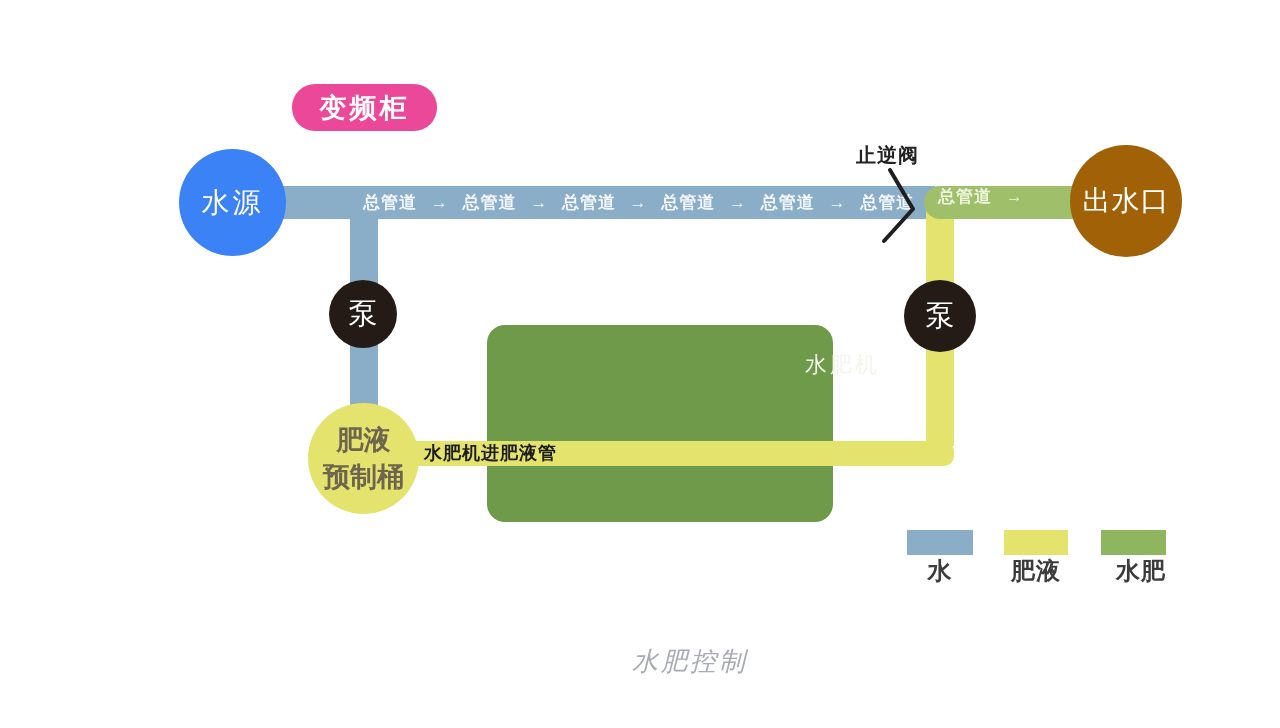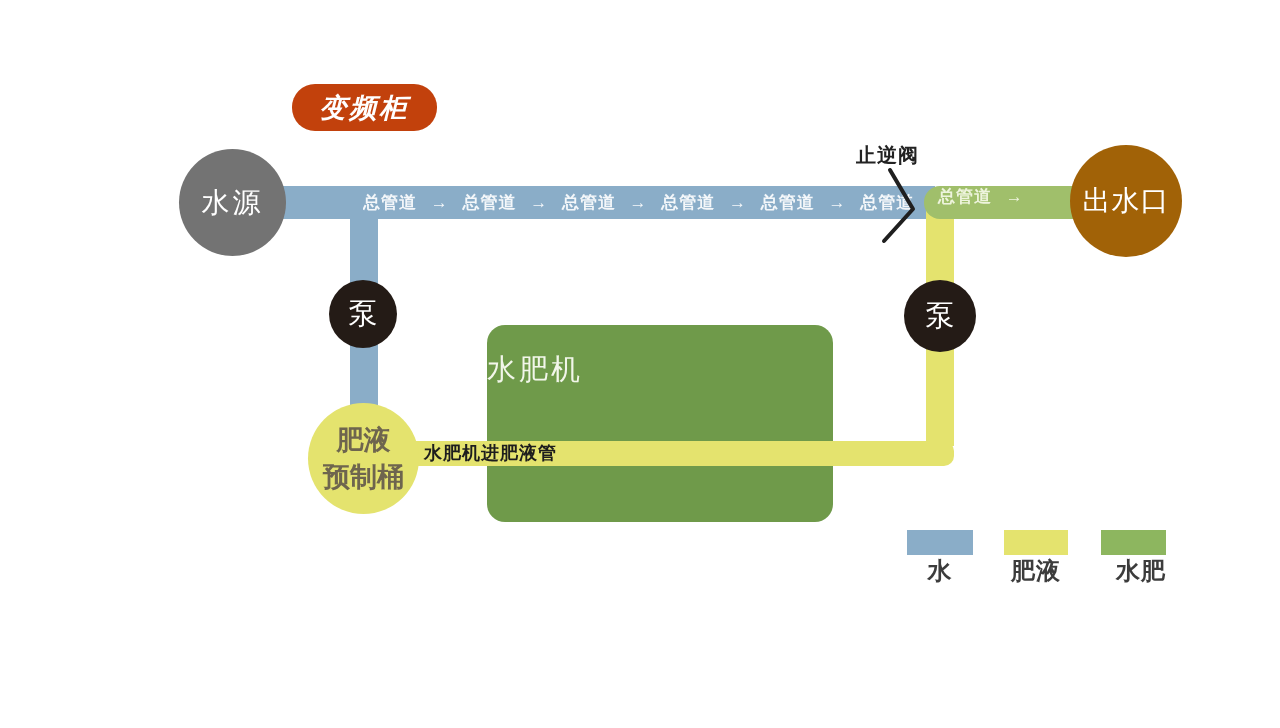--- a/index.html
+++ b/index.html
@@ -36,7 +36,7 @@
   .node{display:flex;align-items:center;justify-content:center;text-align:center;}
   .cabinet{
     left:292px;top:84px;width:145px;height:47px;border-radius:23px;
-    background:#c2410c;color:#ffffff;font-size:27px;font-weight:600;letter-spacing:3px;font-style:italic;
+    background:#ec4899;color:#ffffff;font-size:27px;font-weight:600;letter-spacing:3px;
   }
   .water-source{
     left:179px;top:149px;width:107px;height:107px;border-radius:50%;

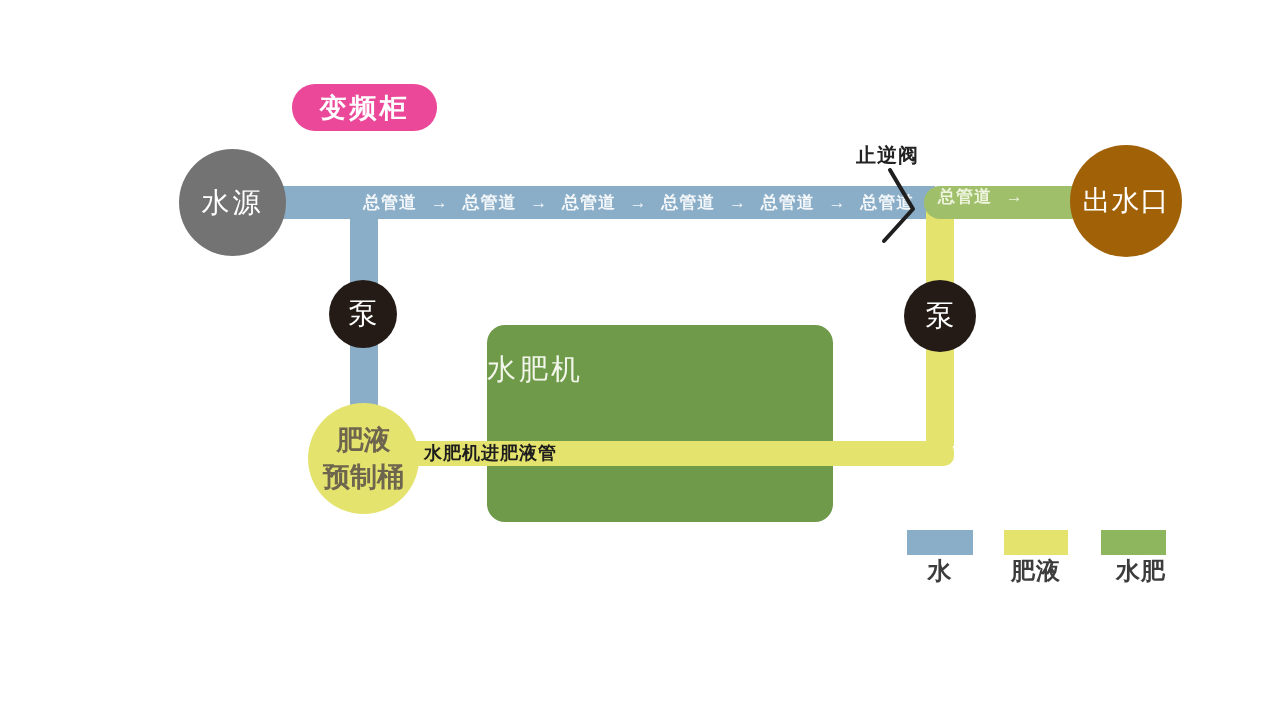--- a/index.html
+++ b/index.html
@@ -40,7 +40,7 @@
   }
   .water-source{
     left:179px;top:149px;width:107px;height:107px;border-radius:50%;
-    background:#737373;color:#ffffff;font-size:28px;font-weight:500;letter-spacing:3px;
+    background:#3b82f6;color:#ffffff;font-size:28px;font-weight:500;letter-spacing:3px;
   }
   .outlet{
     left:1070px;top:145px;width:112px;height:112px;border-radius:50%;

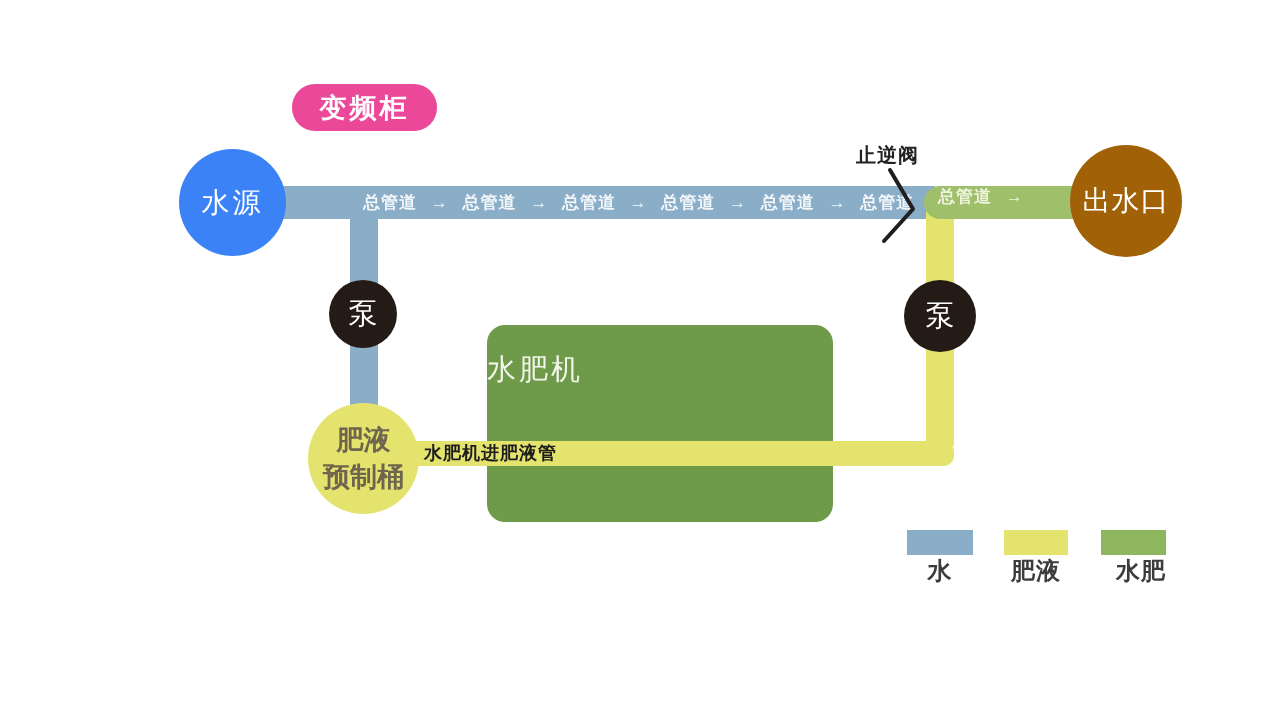--- a/index.html
+++ b/index.html
@@ -61,8 +61,8 @@
     background:#6f9a4a;
   }
   .machine-label{
-    left:487px;top:350px;width:346px;text-align:left;
-    color:#f2f6ea;font-size:29px;font-weight:500;letter-spacing:3px;
+    left:487px;top:350px;width:346px;text-align:right;
+    color:#f2f6ea;font-size:22px;font-weight:500;letter-spacing:3px;padding-left:47px;
   }
 
   

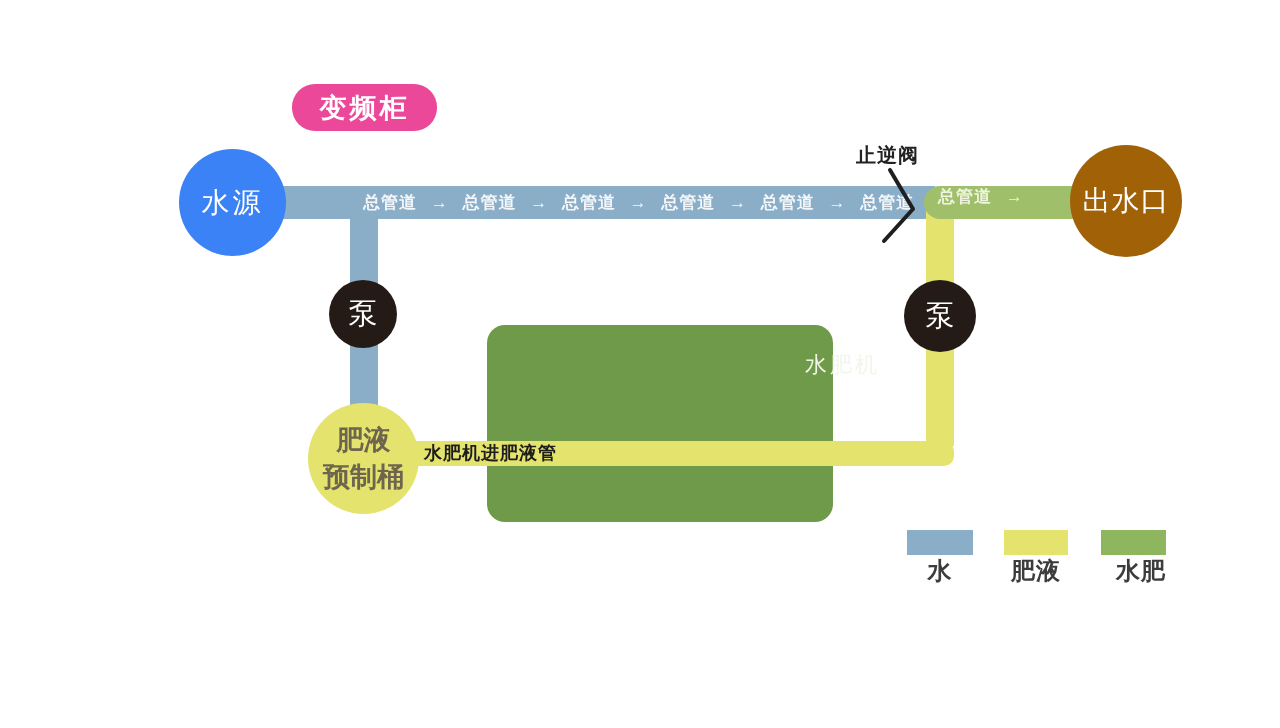--- a/index.html
+++ b/index.html
@@ -131,6 +131,7 @@
   <div class="abs legend-label ll-fert">肥液</div>
   <div class="abs legend-label ll-mix">水肥</div>
 
+  <div class="abs caption">水肥控制</div>
 
 </div>
 

